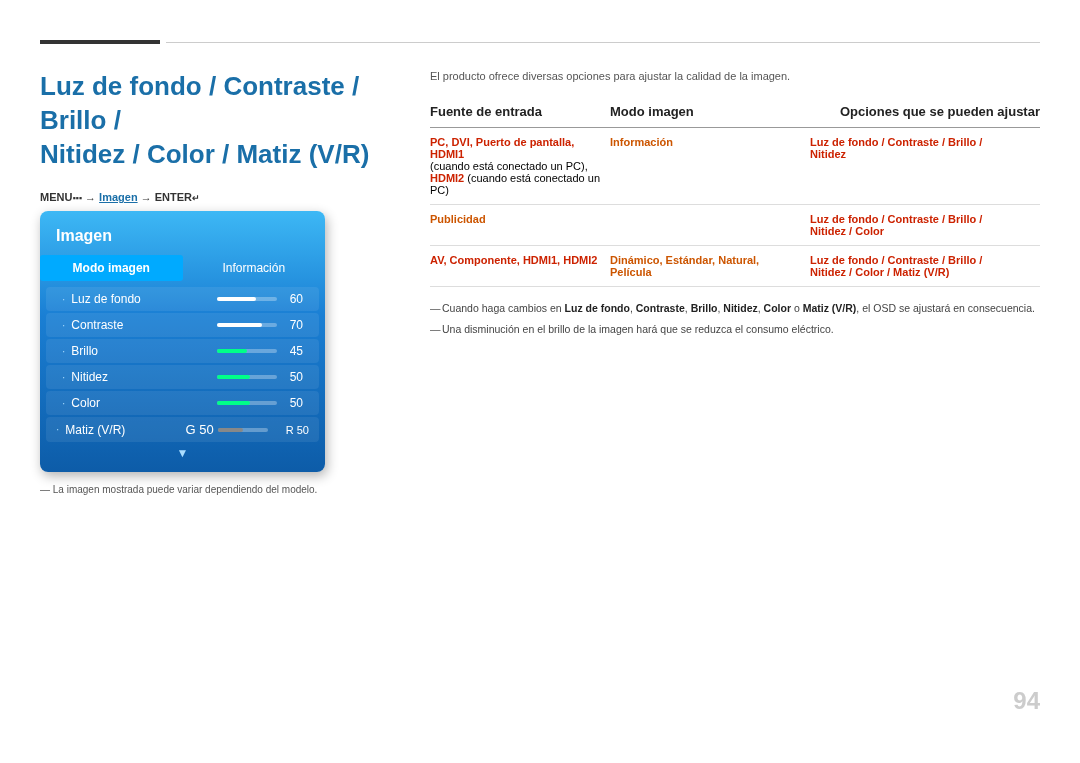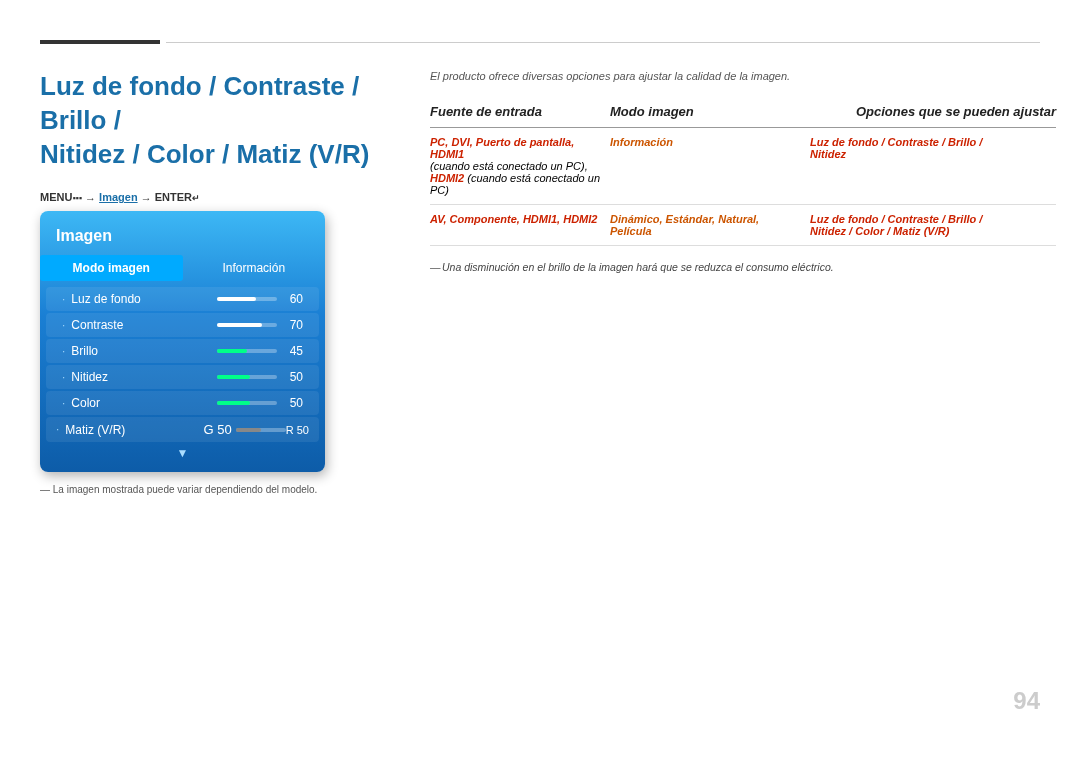--- a/index.html
+++ b/index.html
@@ -198,8 +198,7 @@
       position: absolute;
       top: 70px;
       left: 430px;
-      right: 24px;
-      font-style: italic;
+      right: 40px;
     }
 
     .product-intro {

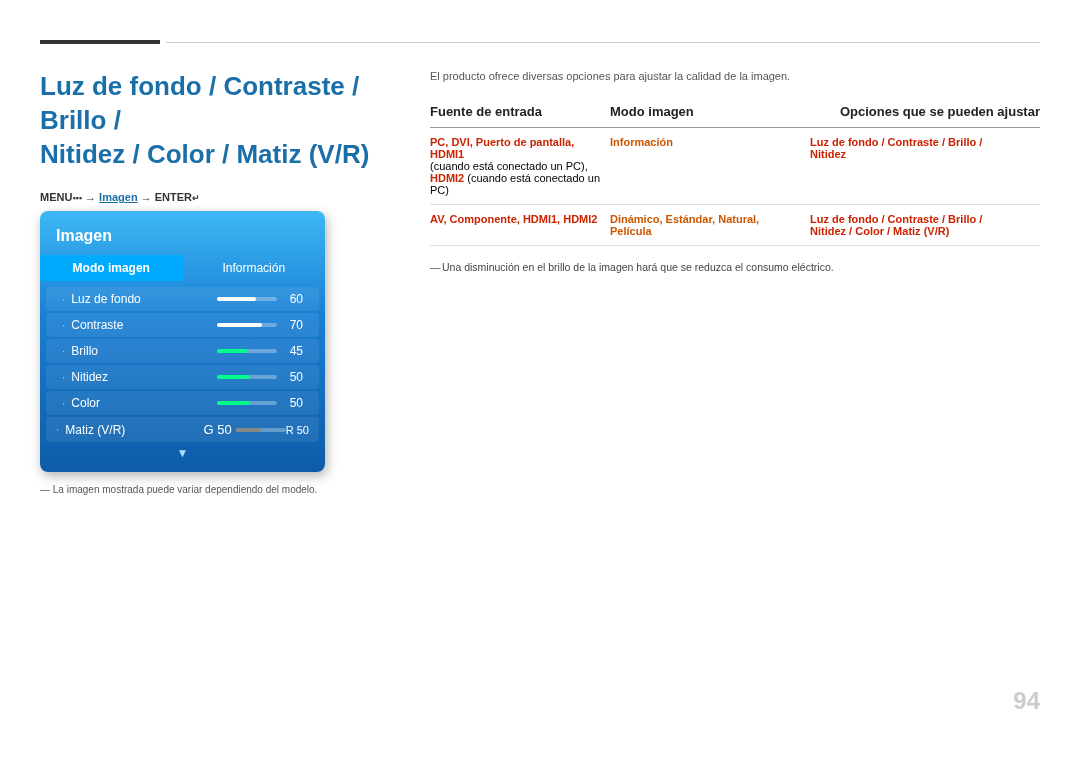--- a/index.html
+++ b/index.html
@@ -386,6 +386,16 @@
         </td>
       </tr>
 
+      <tr>
+        <td>
+          <span style="color:#cc5500;font-weight:bold;">Publicidad</span>
+        </td>
+        <td></td>
+        <td>
+          <span style="color:#cc2200;font-weight:bold;">Luz de fondo / Contraste / Brillo /</span>
+          <br><span style="color:#cc2200;font-weight:bold;">Nitidez / Color</span>
+        </td>
+      </tr>
 
       <tr>
         <td>

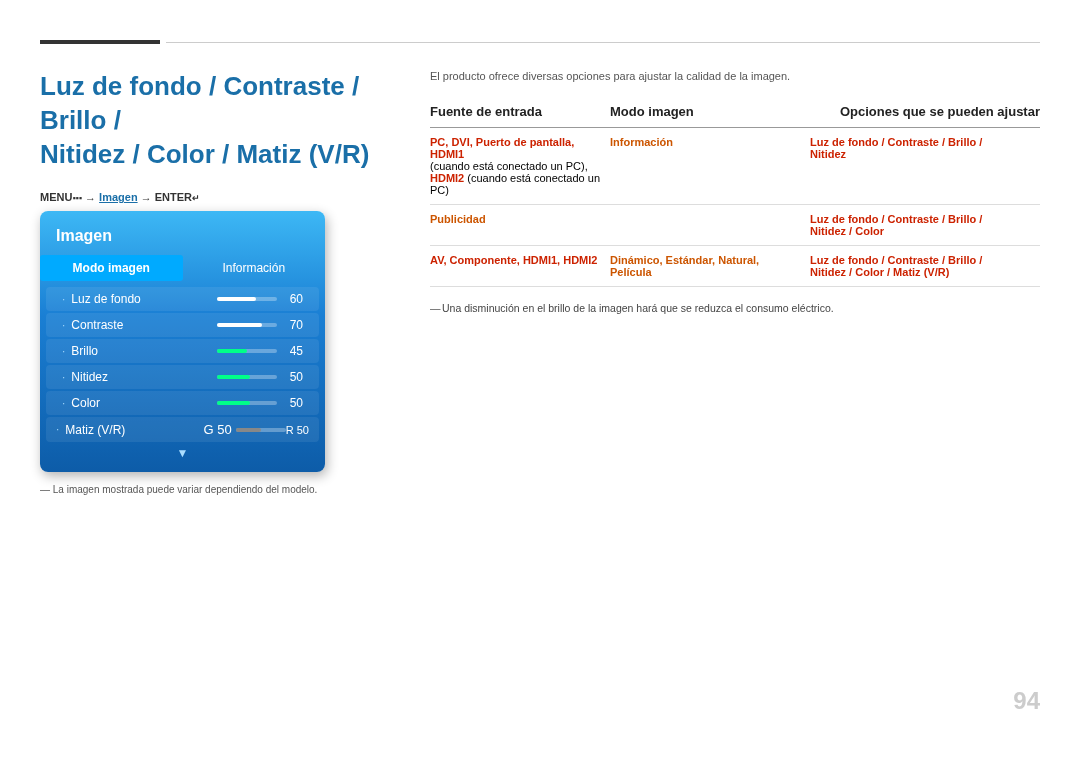--- a/index.html
+++ b/index.html
@@ -414,6 +414,9 @@
 
   <div class="notes-section">
     <div class="note-item">
+      Cuando haga cambios en <span class="highlight">Luz de fondo</span>, <span class="highlight">Contraste</span>, <span class="highlight">Brillo</span>, <span class="highlight">Nitidez</span>, <span class="highlight">Color</span> o <span class="highlight">Matiz (V/R)</span>, el OSD se ajustará en consecuencia.
+    </div>
+    <div class="note-item">
       Una disminución en el brillo de la imagen hará que se reduzca el consumo eléctrico.
     </div>
   </div>

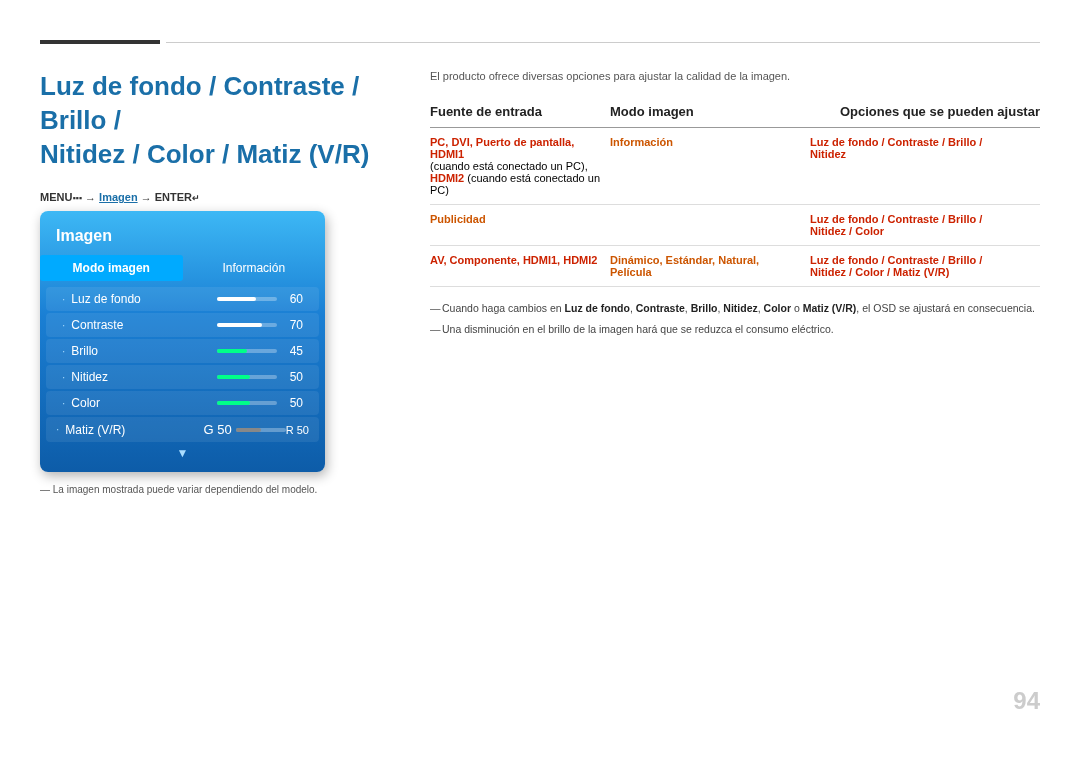--- a/index.html
+++ b/index.html
@@ -176,7 +176,7 @@
     .tv-matiz-item .r-val {
       color: white;
       font-size: 11px;
-      margin-left: 0;
+      margin-left: 18px;
     }
 
     .tv-panel-arrow {

